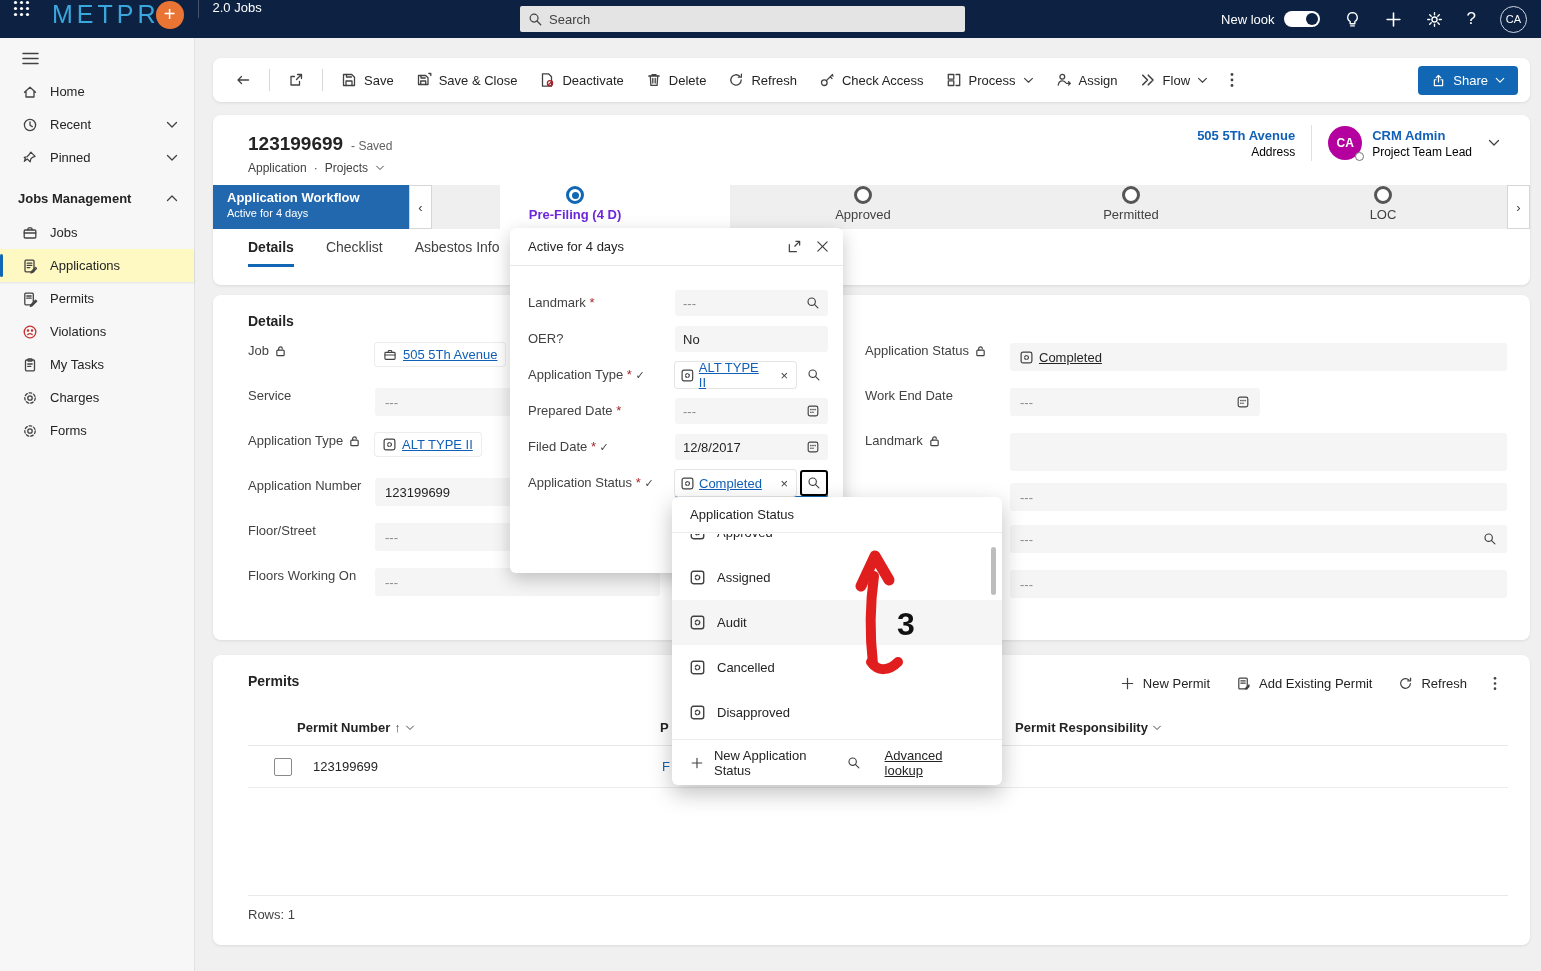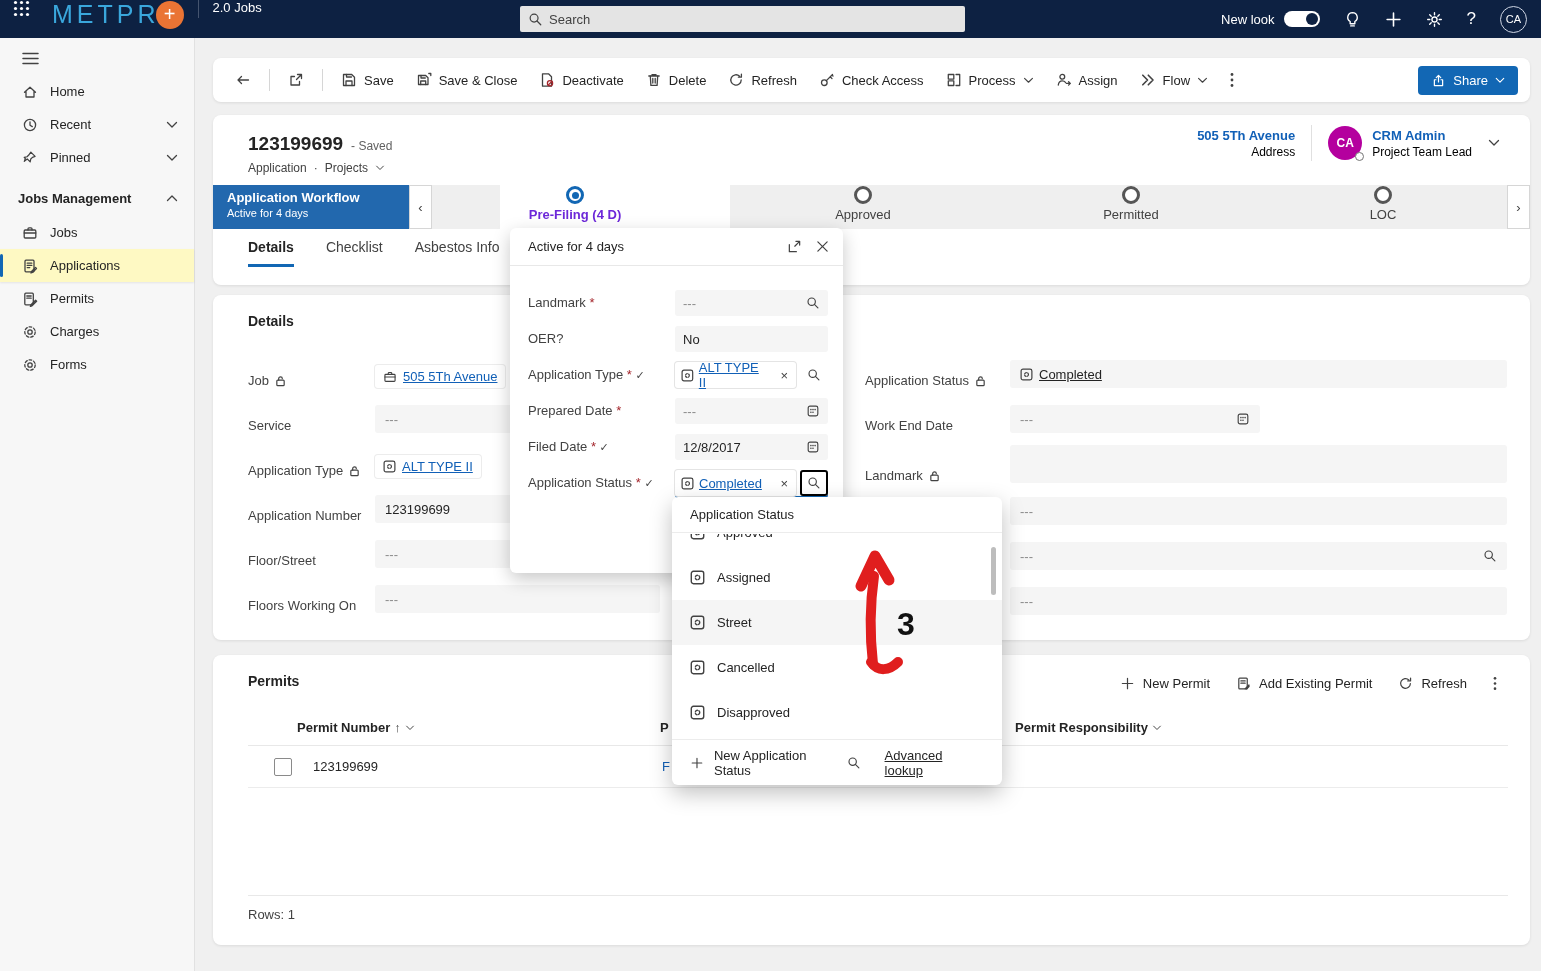--- a/index.html
+++ b/index.html
@@ -297,6 +297,17 @@
   </div>
   <div class="sb-item">
     <span>
+        <svg width="16" height="16" viewBox="0 0 16 16" style="stroke:#c53030; fill:none; stroke-width:1.3; stroke-linecap:round">
+          <circle cx="8" cy="8" r="5.8"></circle>
+          <circle cx="6" cy="6.6" r=".6" fill="#c53030"></circle>
+          <circle cx="10" cy="6.6" r=".6" fill="#c53030"></circle>
+          <path d="M5.8 10.6q2.2-1.8 4.4 0"></path>
+        </svg>
+      </span>
+    <span>Violations</span>
+  </div>
+  <div class="sb-item">
+    <span>
         <svg width="16" height="16" viewBox="0 0 16 16" class="ico">
           <circle cx="8" cy="8" r="5.2" stroke-dasharray="2.6 2"></circle>
           <circle cx="8" cy="8" r="2.2"></circle>

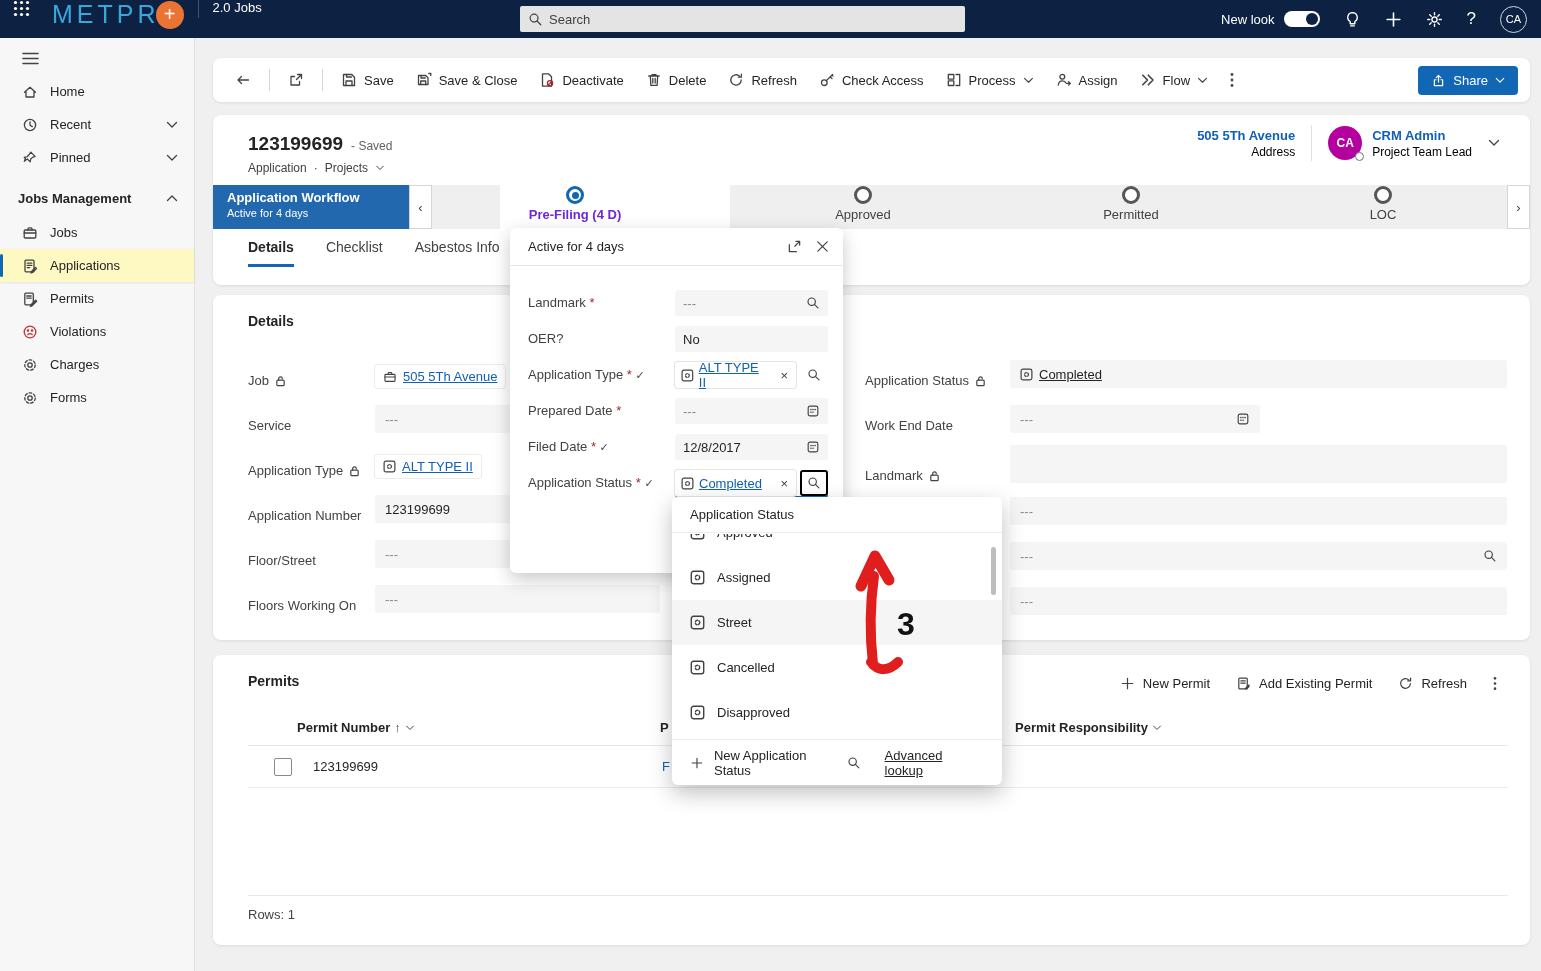--- a/index.html
+++ b/index.html
@@ -89,7 +89,7 @@
   .fcol { position:absolute; top:48px; }
   .fcol-left { left:35px; width:412px; }
   .fcol-right { left:652px; width:642px; }
-  .frow { display:flex; align-items:flex-end; height:45px; }
+  .frow { display:flex; align-items:flex-start; height:45px; }
   .flabel { flex:none; font-size:13px; color:#424242; display:flex; align-items:center; gap:6px; }
   .fcol-left .flabel { width:127px; }
   .fcol-right .flabel { width:145px; }

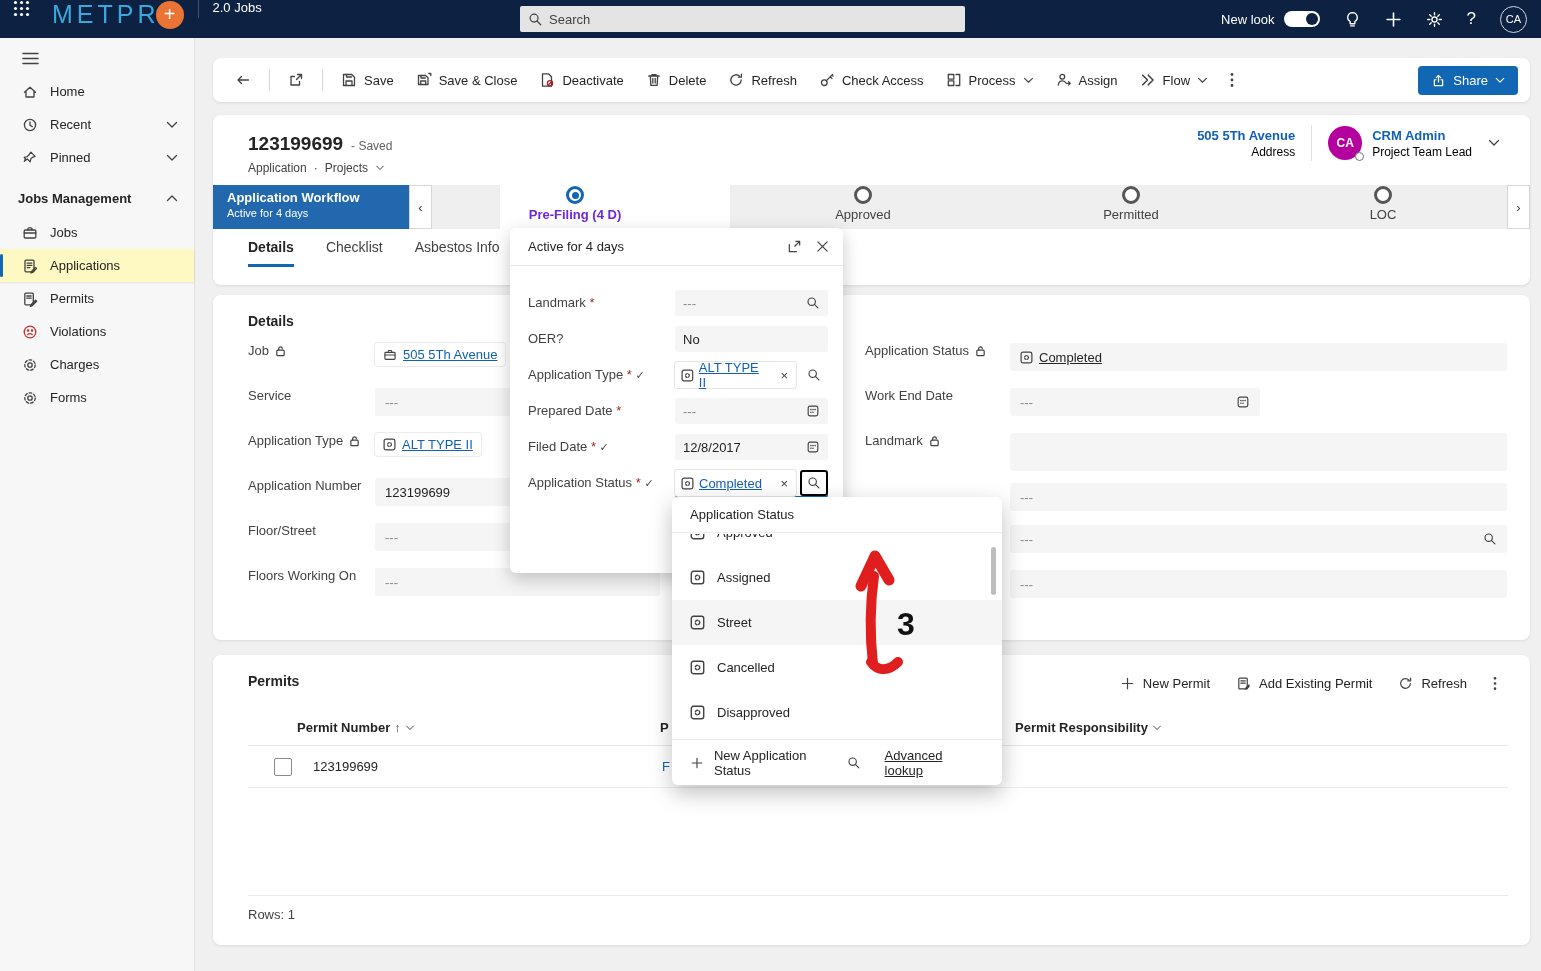--- a/index.html
+++ b/index.html
@@ -309,6 +309,16 @@
   <div class="sb-item">
     <span>
         <svg width="16" height="16" viewBox="0 0 16 16" class="ico">
+          <rect x="3.5" y="3" width="9" height="10.8" rx="1"></rect>
+          <rect x="6" y="1.8" width="4" height="2.4" rx=".5"></rect>
+          <path d="M5.8 7h4.4M5.8 9.4h3"></path>
+        </svg>
+      </span>
+    <span>My Tasks</span>
+  </div>
+  <div class="sb-item">
+    <span>
+        <svg width="16" height="16" viewBox="0 0 16 16" class="ico">
           <circle cx="8" cy="8" r="5.2" stroke-dasharray="2.6 2"></circle>
           <circle cx="8" cy="8" r="2.2"></circle>
         </svg>

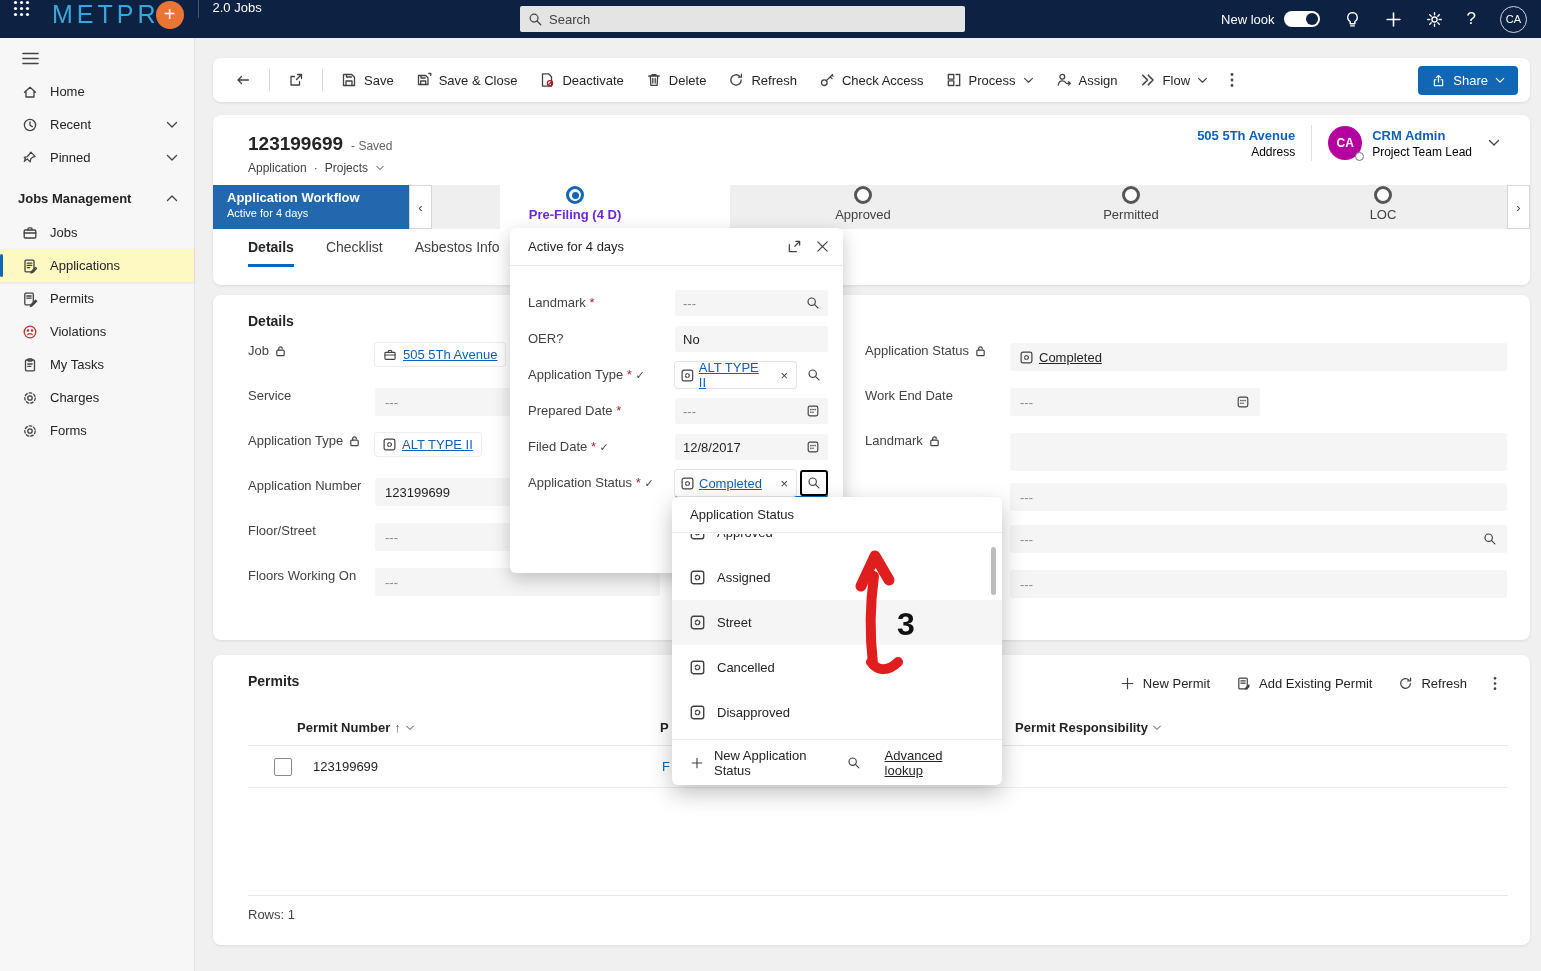--- a/index.html
+++ b/index.html
@@ -843,7 +843,7 @@
             <rect x="1.2" y="1.2" width="11.6" height="11.6" rx="2"></rect>
             <circle cx="7" cy="7" r="2.1" stroke-dasharray="2 1.4"></circle>
           </svg>
-        <span>Street</span>
+        <span>Audit</span>
       </div>
       <div class="dd-item">
         <svg width="15" height="15" viewBox="0 0 14 14" class="ico">

